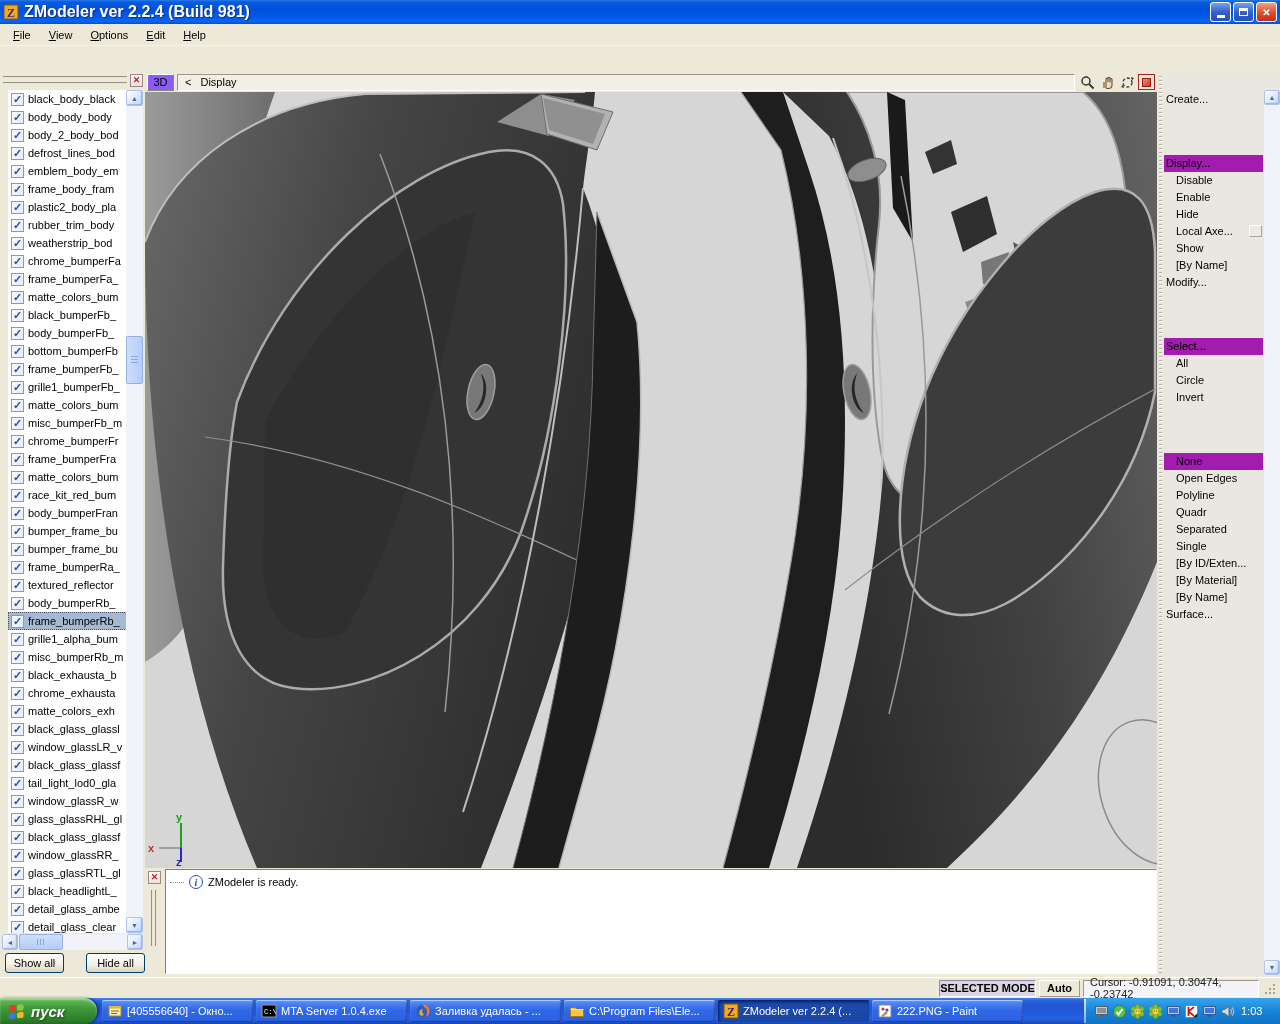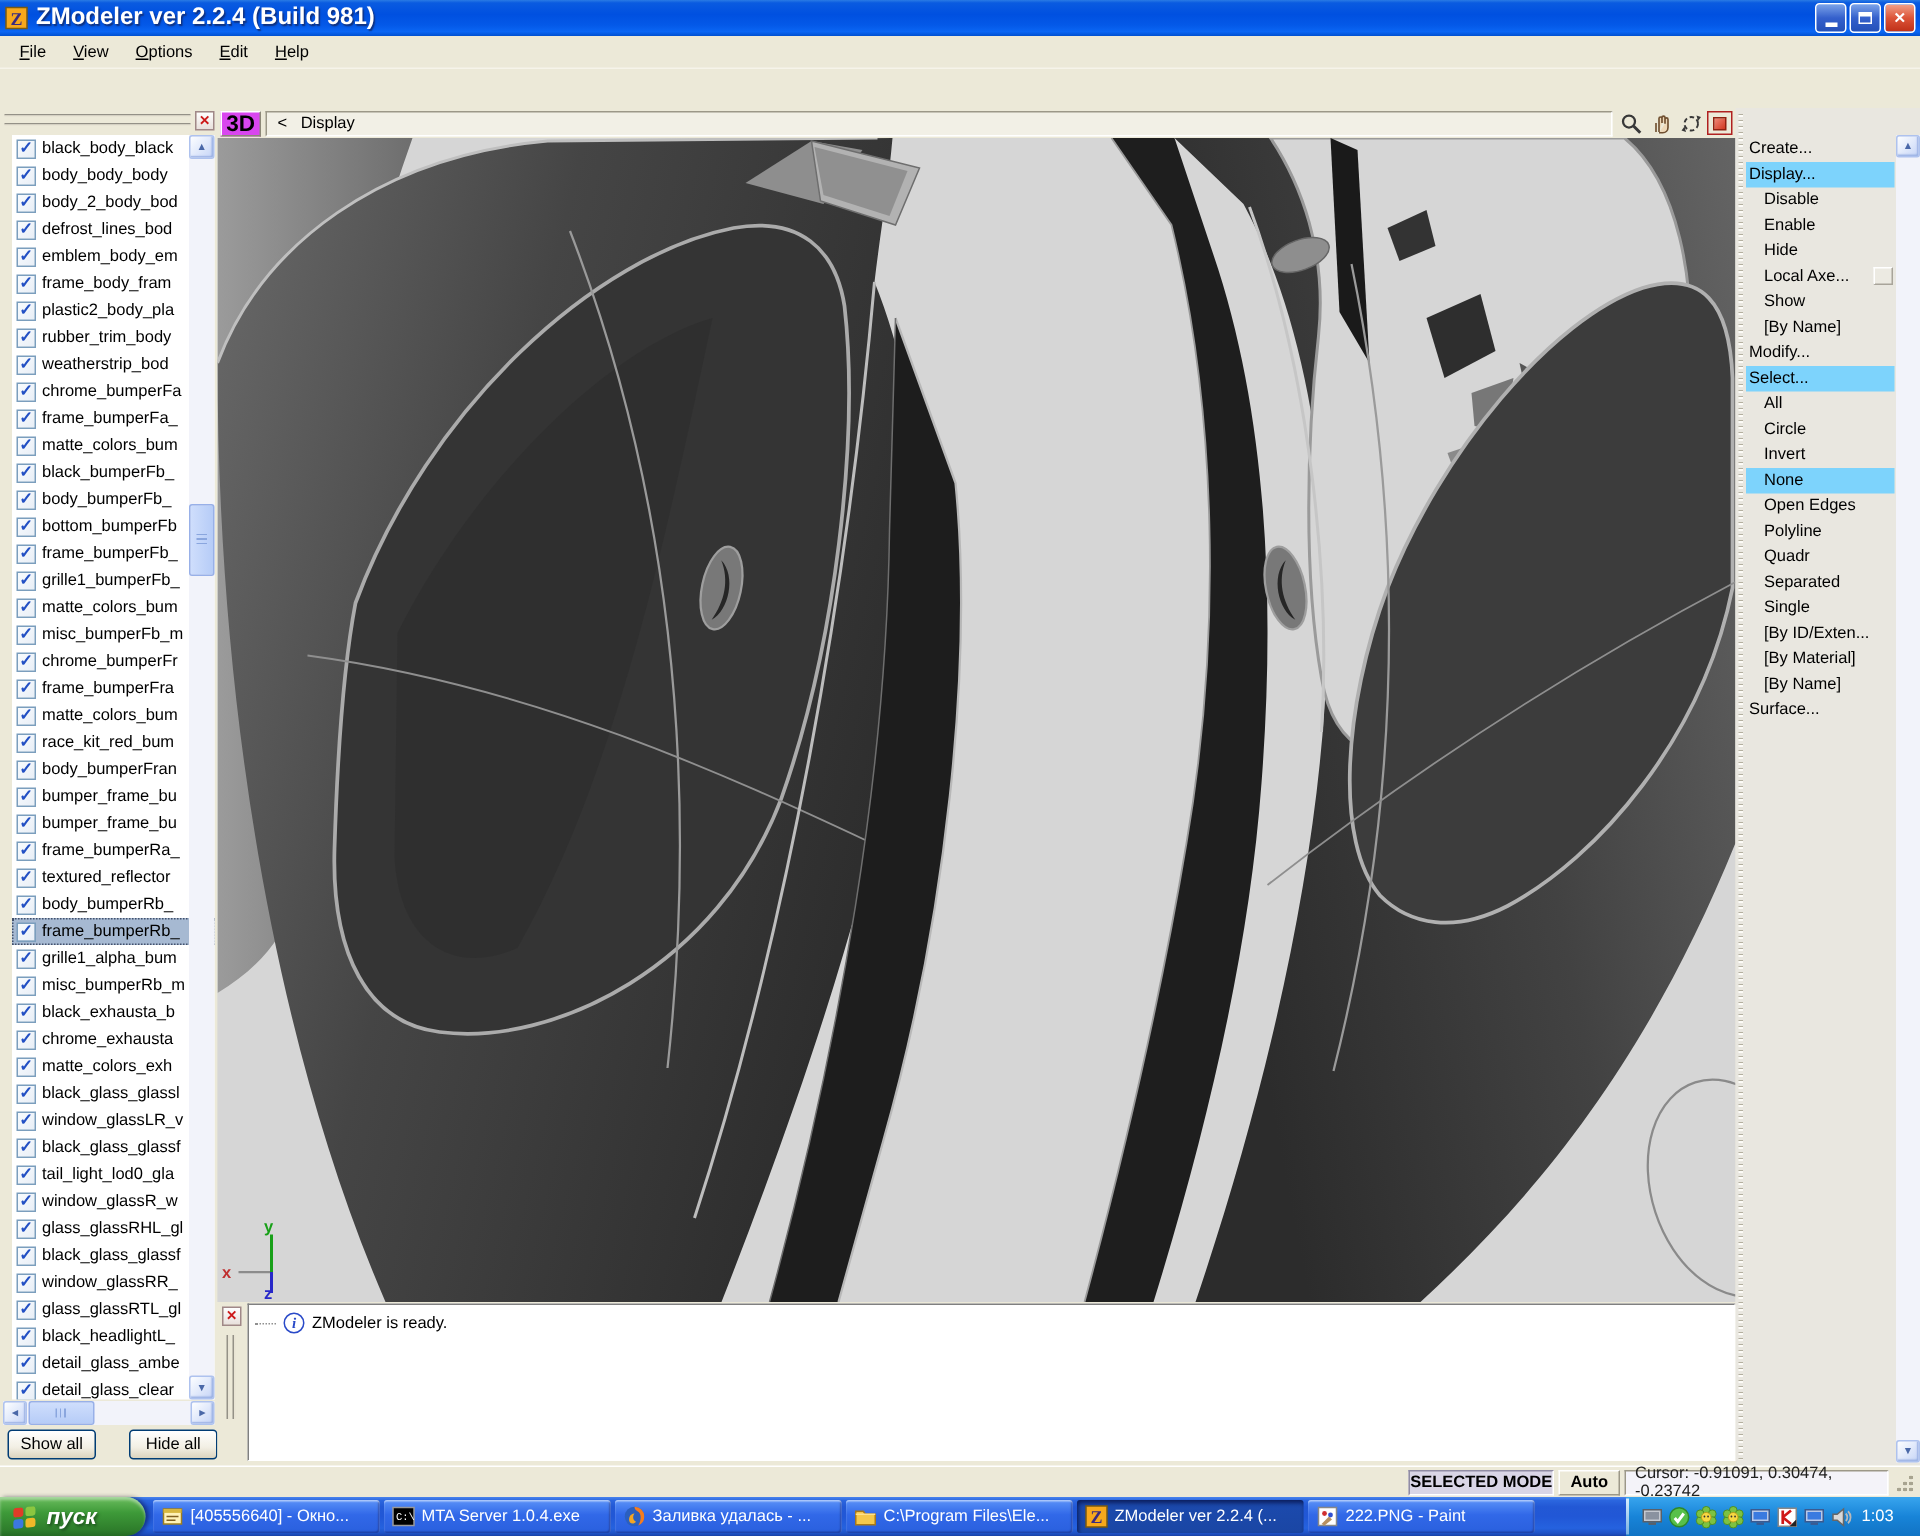--- a/index.html
+++ b/index.html
@@ -85,8 +85,8 @@
   
   .viewport { position:absolute; left:145px; top:72px; width:1012px; bottom:47px; background:#ECE9D8; }
   .vp-head { position:absolute; top:0; left:0; right:0; height:20px; display:flex; align-items:center; gap:3px; padding:1px 2px; }
-  .vp-3d { width:27px; height:17px; background:#d946ef; border:1px solid; border-color:#FFF #8C8878 #8C8878 #FFF;
-    font-weight:bold; font-size:15px; display:flex; align-items:center; justify-content:center; }
+  .vp-3d { width:27px; height:17px; background:#8b5cf6; border:1px solid; border-color:#FFF #8C8878 #8C8878 #FFF;
+    font-weight:normal; font-size:11px; display:flex; align-items:center; justify-content:center; }
   .vp-path { flex:1; height:17px; background:#F2F0E6; border:1px solid; border-color:#9C9888 #FFF #FFF #9C9888;
     display:flex; align-items:center; padding-left:7px; gap:9px; }
   .vp-tools { display:flex; align-items:center; gap:2px; }

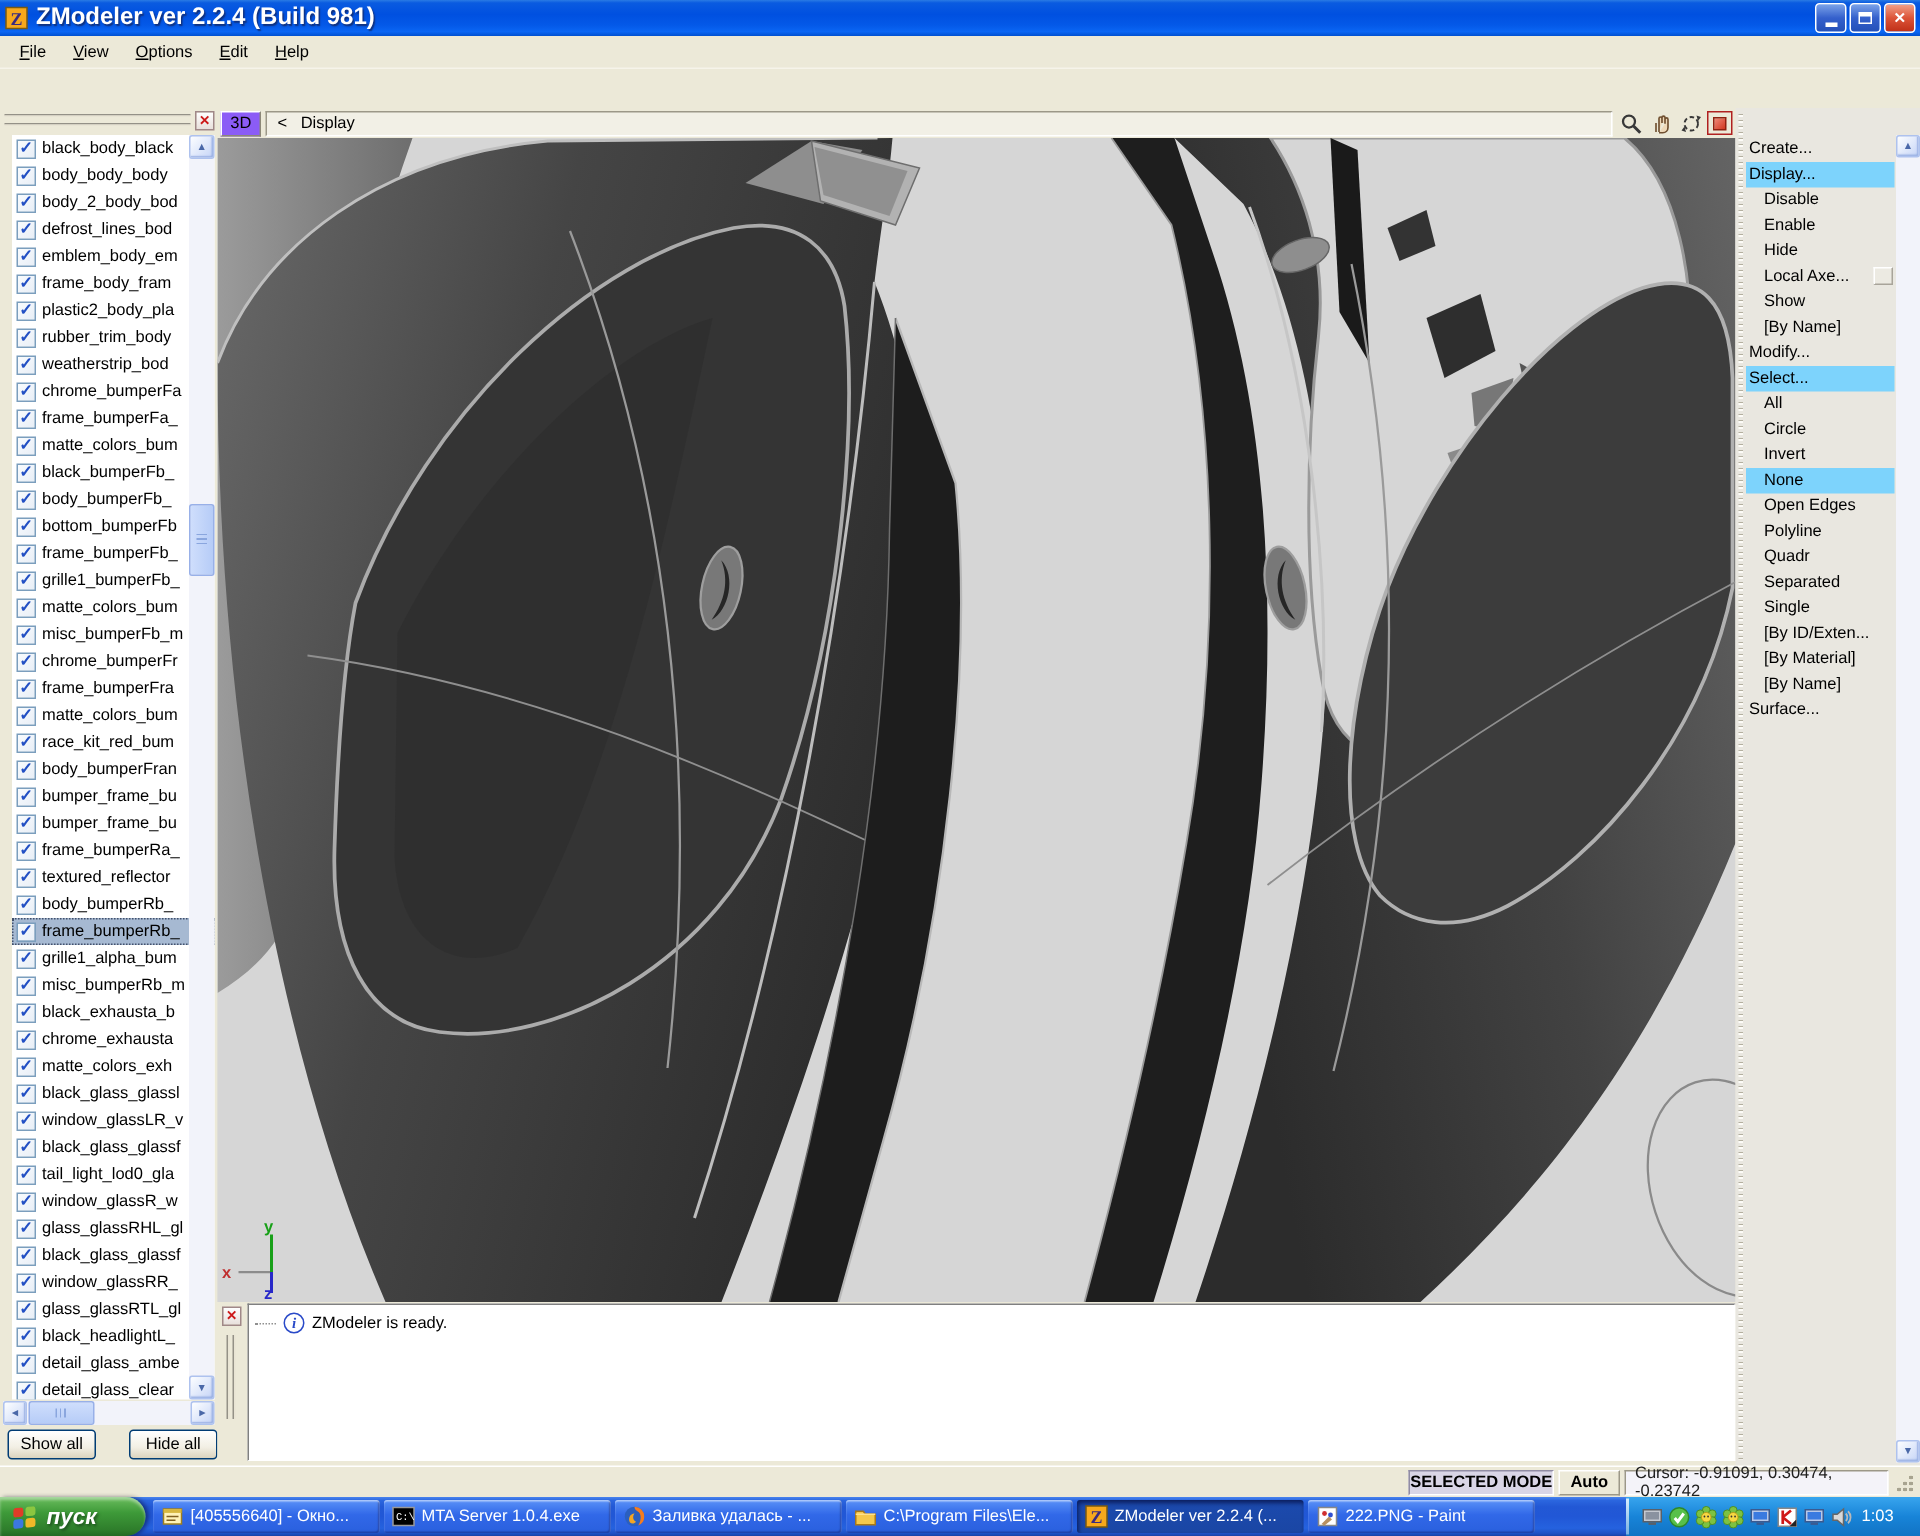--- a/index.html
+++ b/index.html
@@ -117,7 +117,7 @@
   .cmd-list { position:absolute; top:19px; left:7px; right:17px; }
   .cmd { height:17px; line-height:17px; padding-left:2px; position:relative; white-space:nowrap; }
   .cmd.i1 { padding-left:12px; }
-  .cmd.csel { background:#7dd3fc; }
+  .cmd.csel { background:#a21caf;margin-top:47px; }
   .cmdbox { position:absolute; right:1px; top:2px; width:13px; height:12px; background:#ECEAE2;
     border:1px solid; border-color:#FFF #A8A49A #A8A49A #FFF; }
   .rp-scroll { position:absolute; right:0; top:18px; bottom:2px; width:16px; background:#F2F3FA; }

